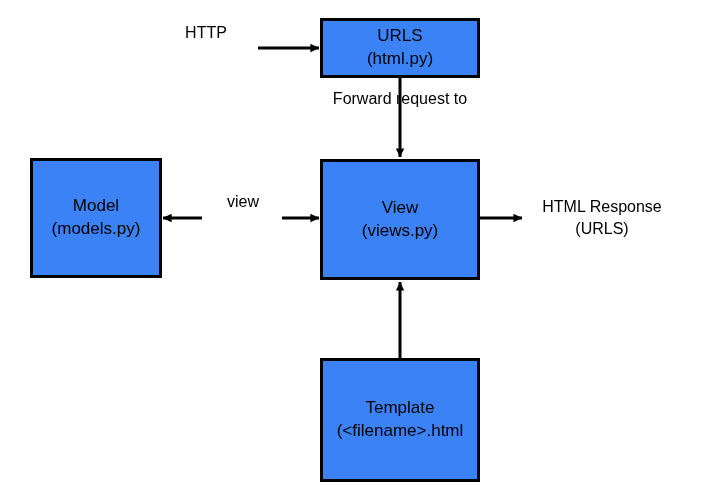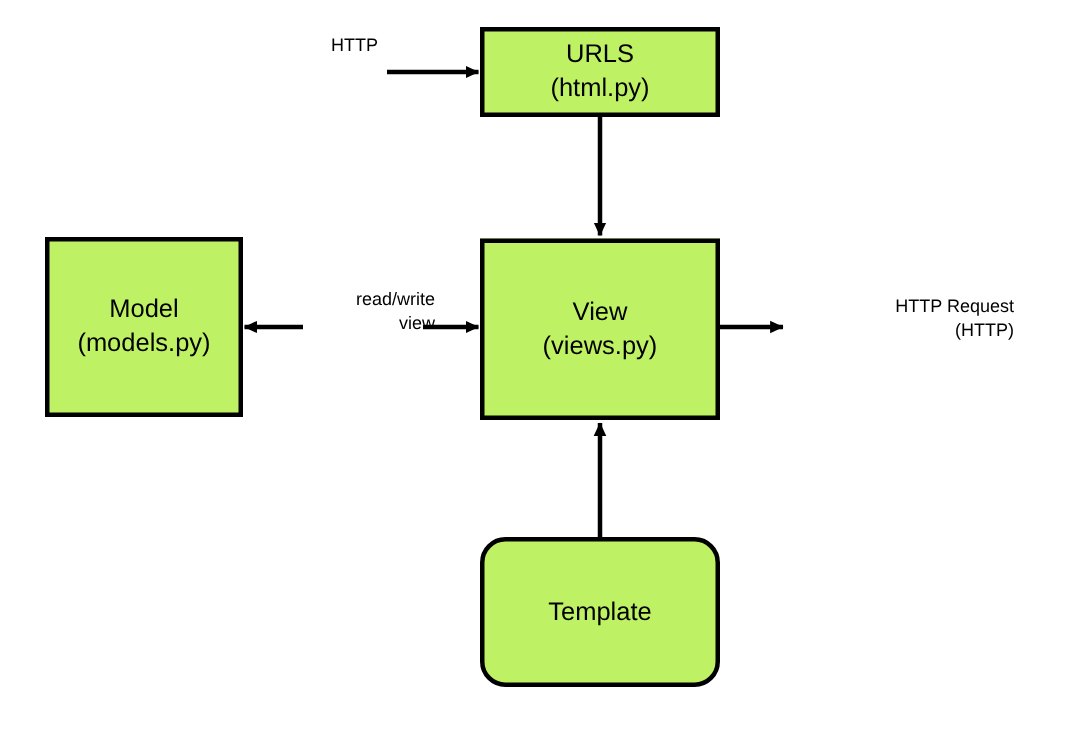--- a/index.html
+++ b/index.html
@@ -37,8 +37,8 @@
   }
   .edge-label {
     position: absolute;
-    text-align: right;
-    font-size: 12px;
+    text-align: center;
+    font-size: 16px;
     line-height: 1.35;
     white-space: nowrap;
     z-index: 4;

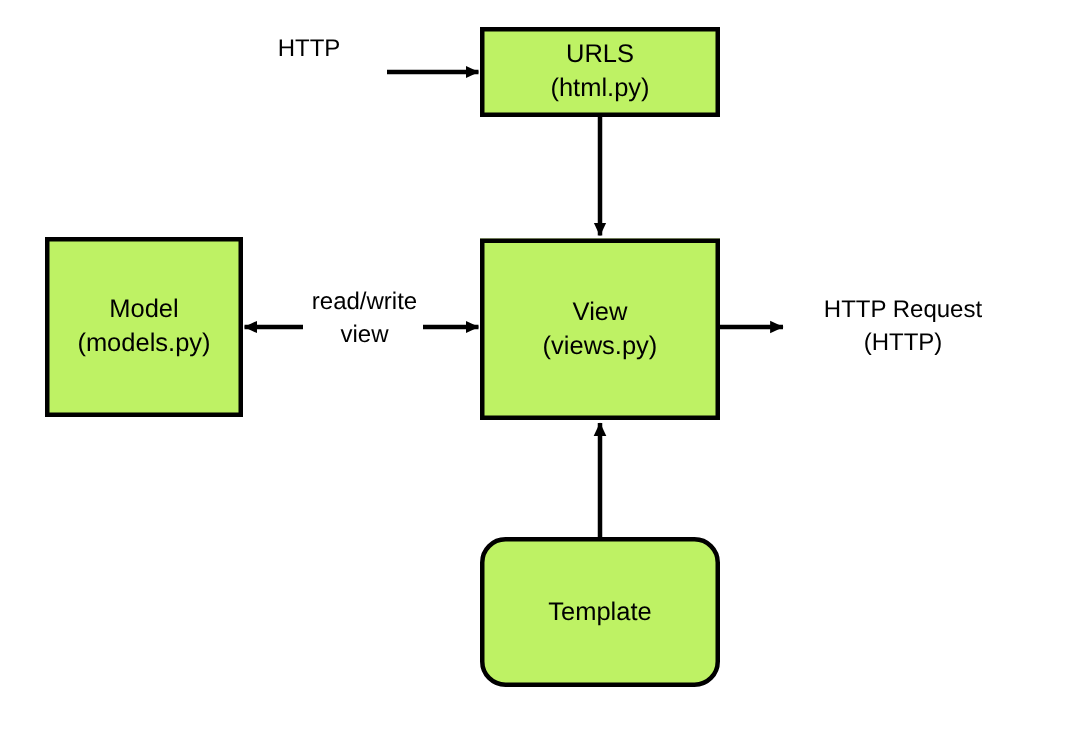--- a/index.html
+++ b/index.html
@@ -22,7 +22,7 @@
     position: absolute;
     box-sizing: border-box;
     border: 3px solid #000000;
-    background: #bef264;
+    background: #3b82f6;
     display: flex;
     flex-direction: column;
     align-items: center;

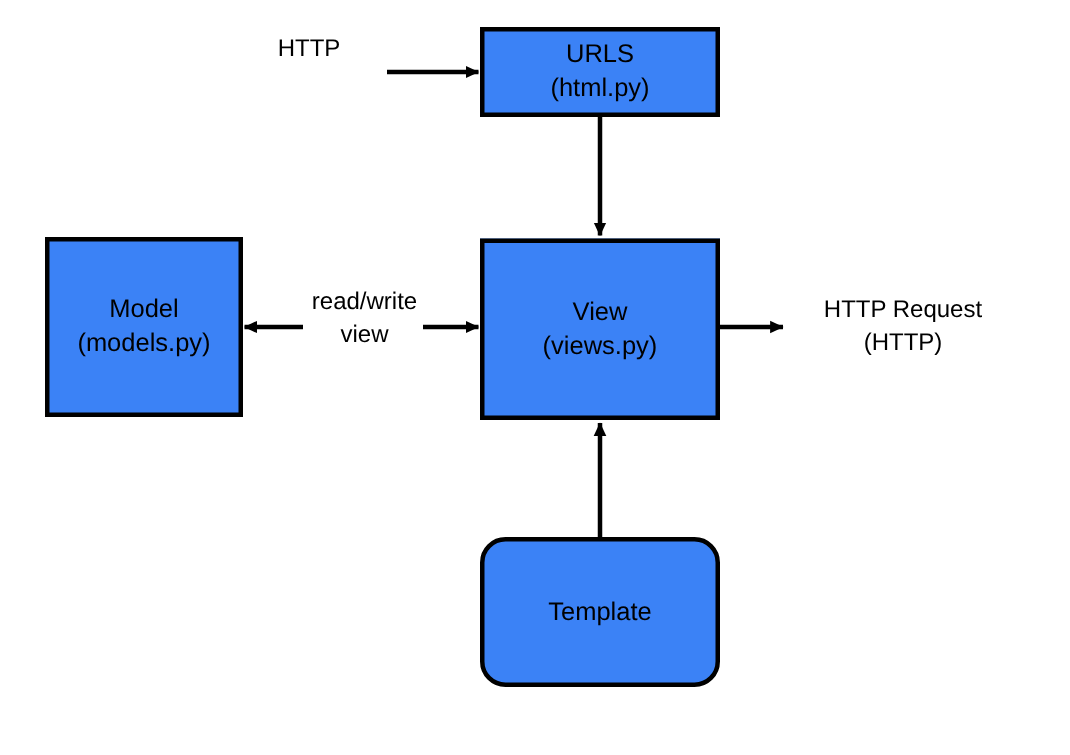--- a/index.html
+++ b/index.html
@@ -118,6 +118,7 @@
   </div>
 
   <div class="edge-label" id="label-forward">
+    <span class="l1">Forward request to</span>
   </div>
 
   <div class="edge-label" id="label-readwrite">

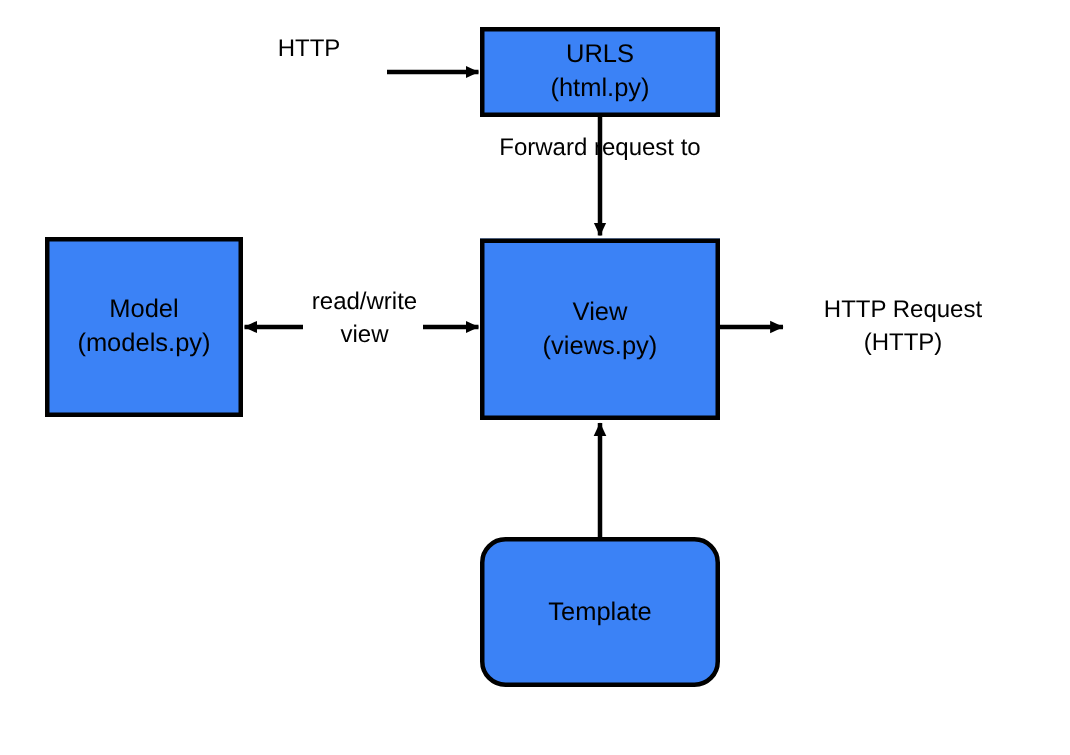--- a/index.html
+++ b/index.html
@@ -122,7 +122,6 @@
   </div>
 
   <div class="edge-label" id="label-readwrite">
-    <span class="l1">read/write</span>
     <span class="l2">view</span>
   </div>
 

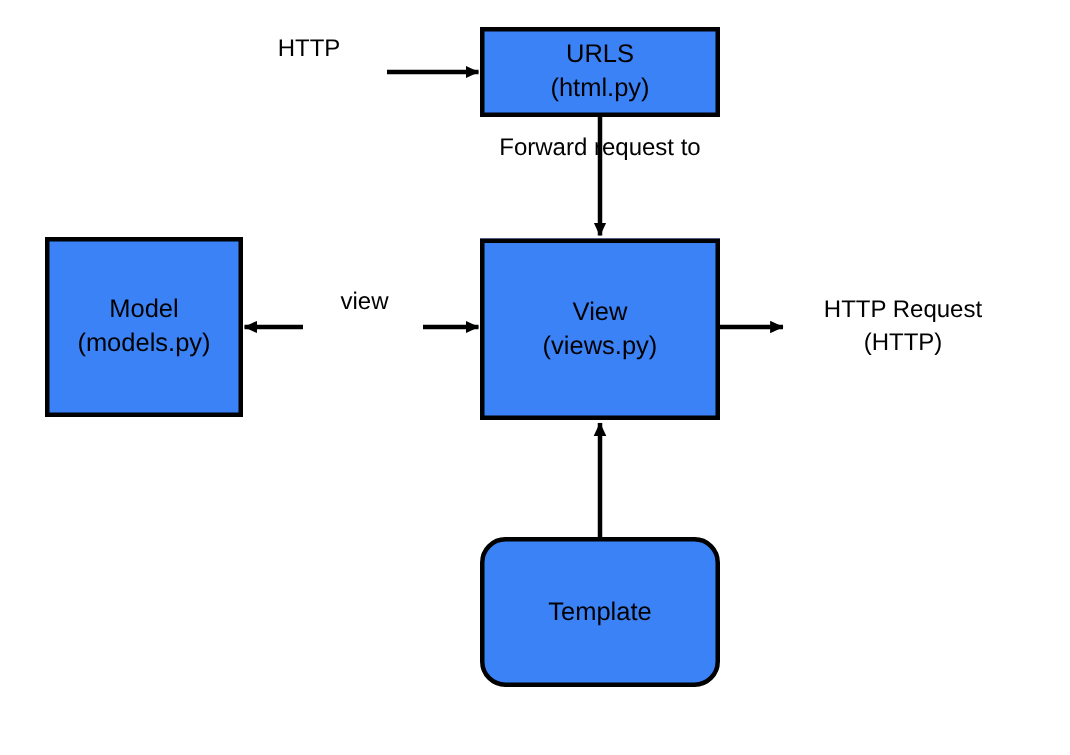--- a/index.html
+++ b/index.html
@@ -126,7 +126,7 @@
   </div>
 
   <div class="edge-label" id="label-http-response">
-    <span class="l1">HTTP Request</span>
+    <span class="l1">HTML Response</span>
     <span class="l2">(HTTP)</span>
   </div>
 

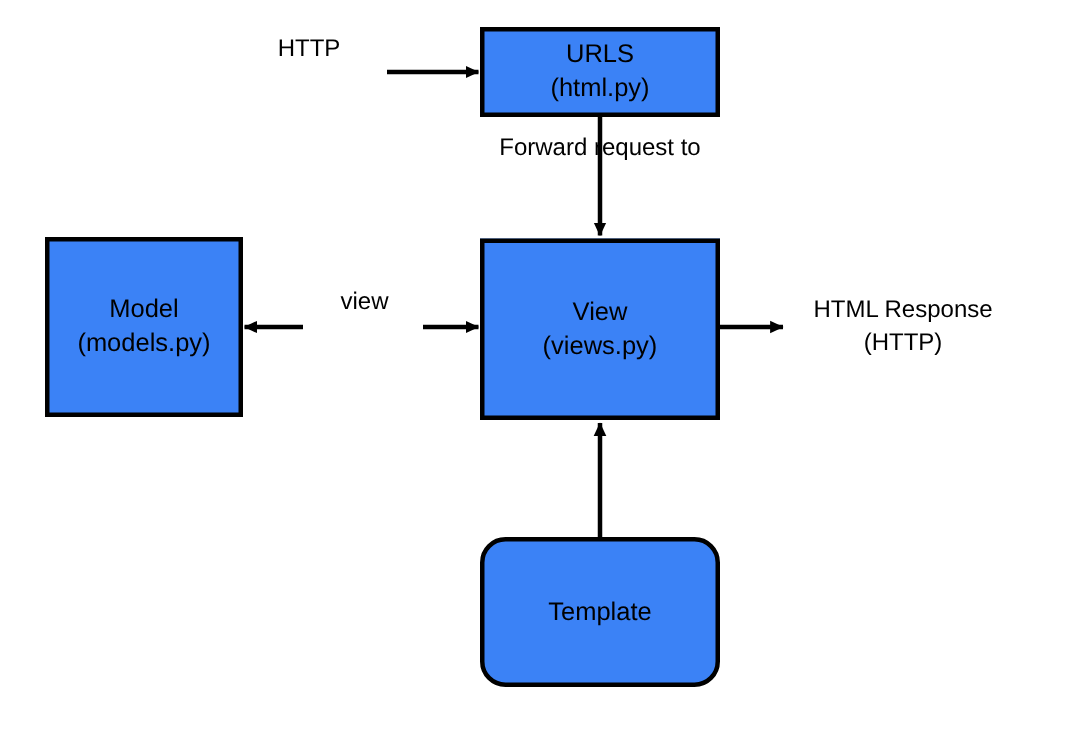--- a/index.html
+++ b/index.html
@@ -127,7 +127,7 @@
 
   <div class="edge-label" id="label-http-response">
     <span class="l1">HTML Response</span>
-    <span class="l2">(HTTP)</span>
+    <span class="l2">(URLS)</span>
   </div>
 
 </div>

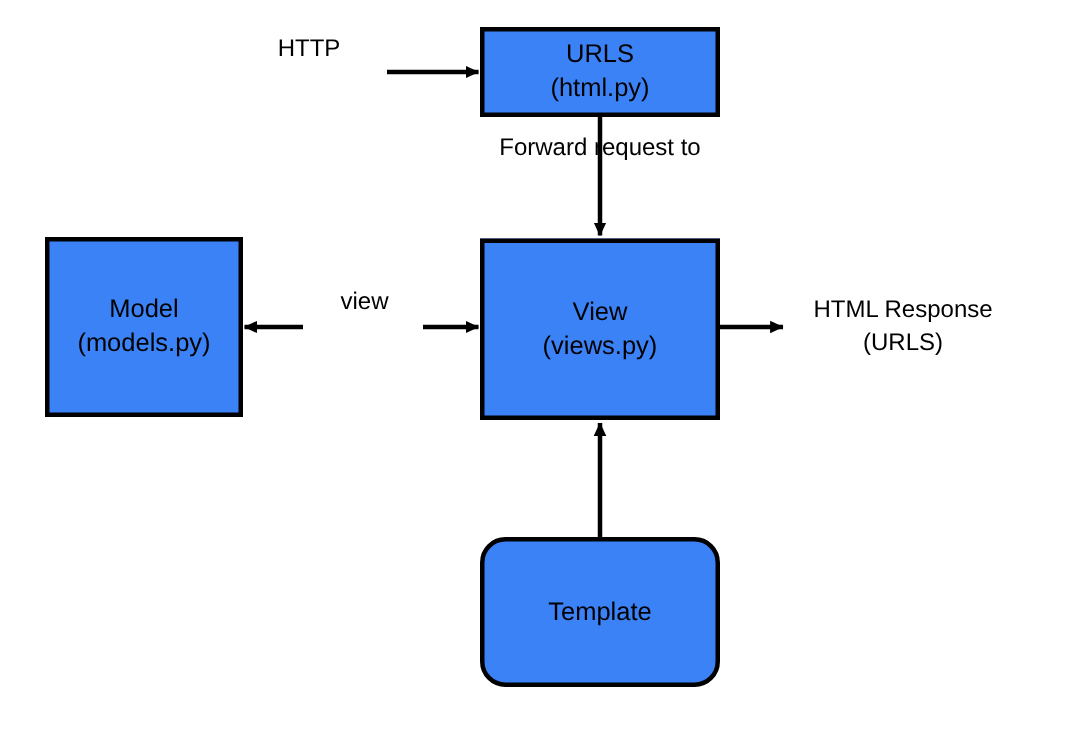--- a/index.html
+++ b/index.html
@@ -58,7 +58,7 @@
   #node-urls     { left: 320px; top: 18px;  width: 160px; height: 60px;  }
   #node-model    { left: 30px;  top: 158px; width: 132px; height: 120px; }
   #node-view     { left: 320px; top: 159px; width: 160px; height: 121px; }
-  #node-template { left: 320px; top: 358px; width: 160px; height: 100px; border-radius: 17px; }
+  #node-template { left: 320px; top: 358px; width: 160px; height: 124px; }
 
   
   #node-template .line2 { position: relative; }

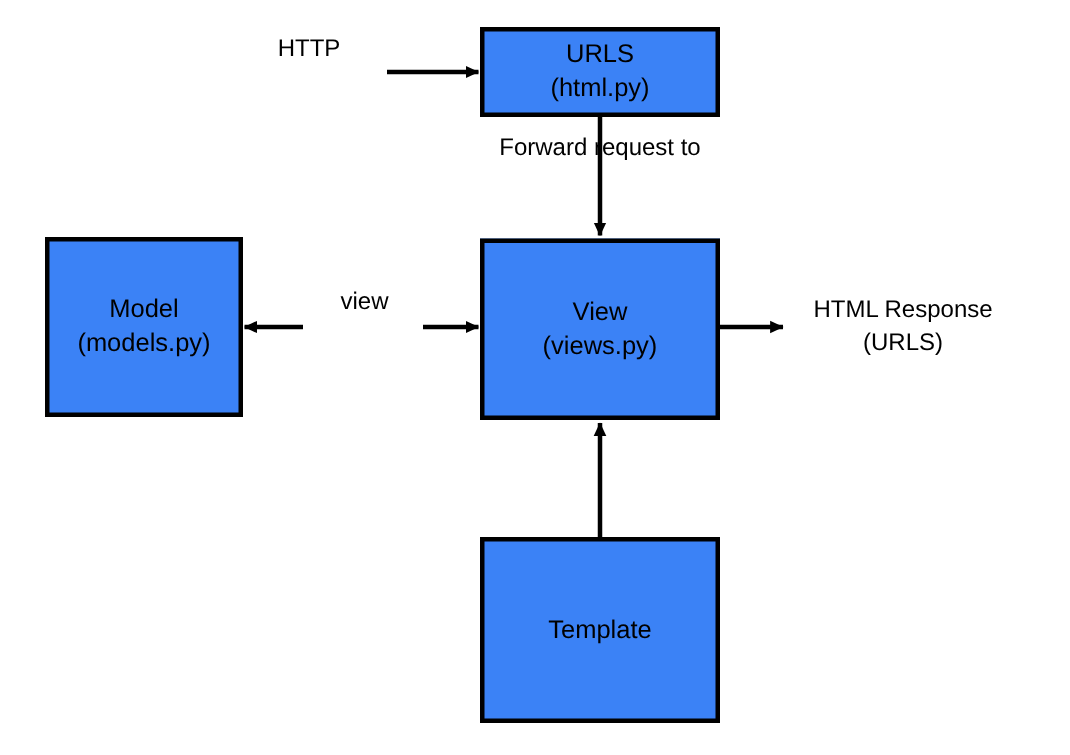--- a/index.html
+++ b/index.html
@@ -111,6 +111,7 @@
 
   <div class="node" id="node-template">
     <span class="line1">Template</span>
+    <span class="line2">(&lt;filename&gt;.html</span>
   </div>
 
   <div class="edge-label" id="label-http-request">

